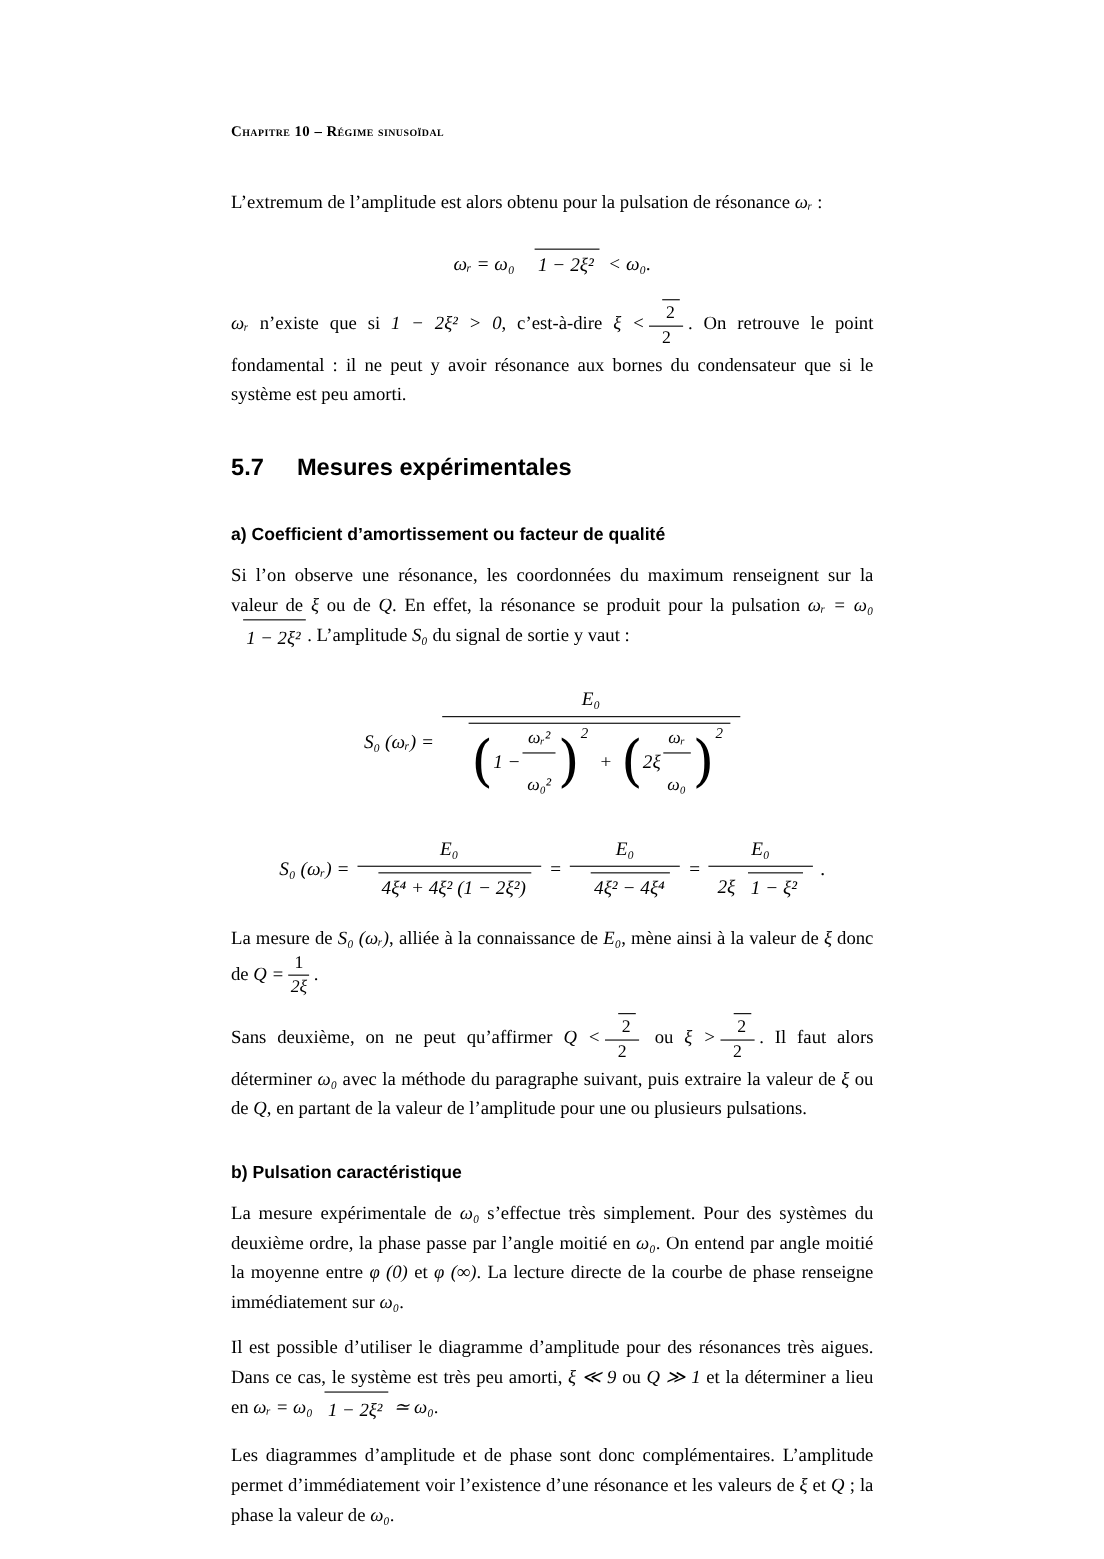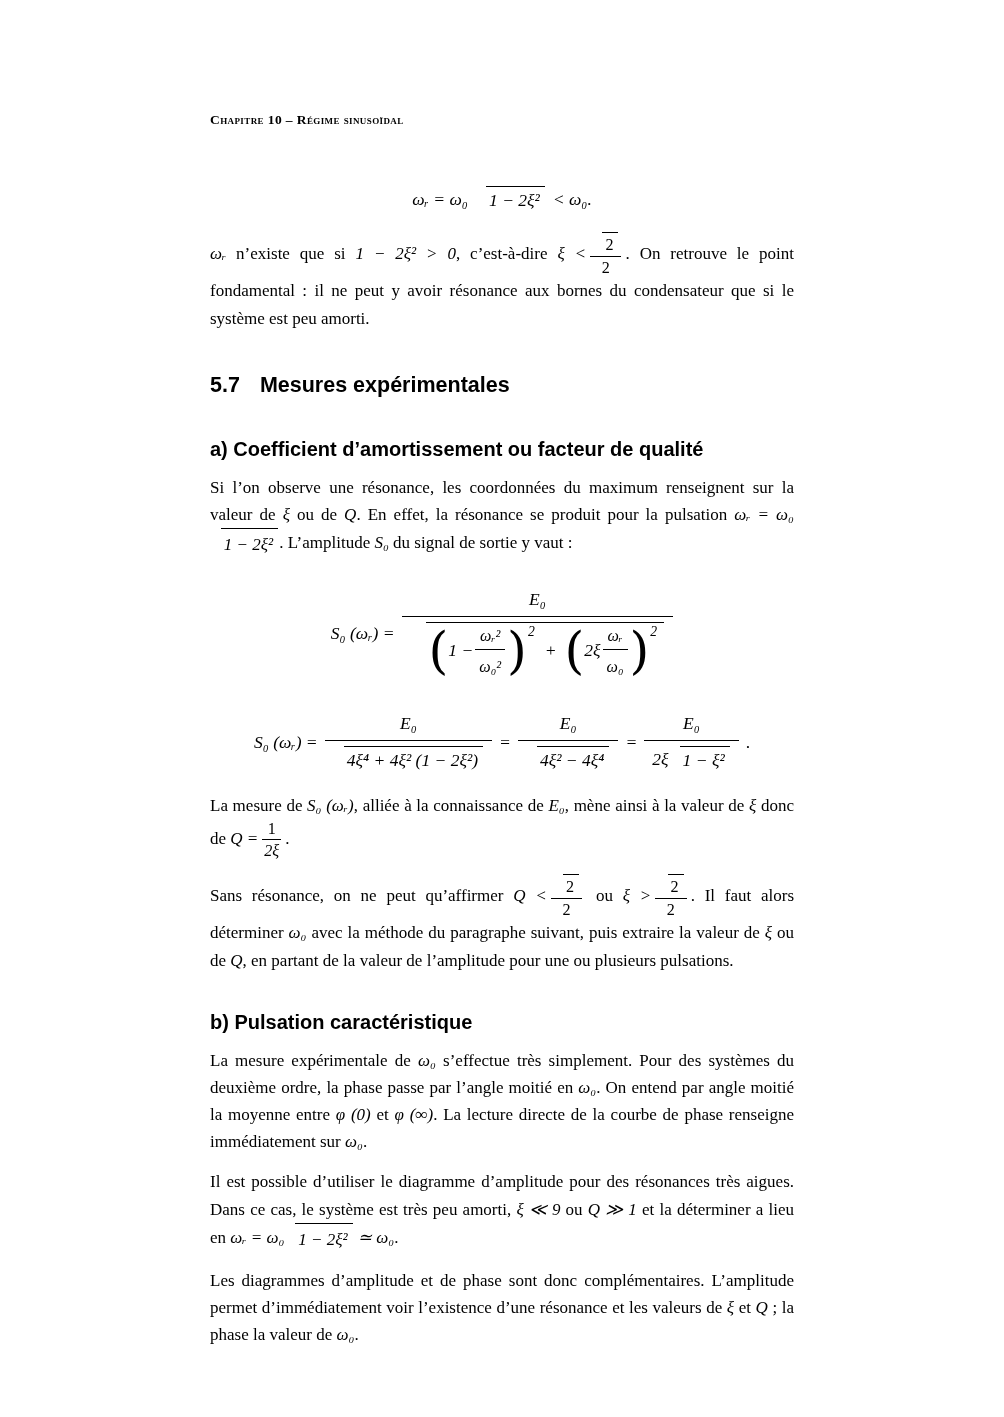--- a/index.html
+++ b/index.html
@@ -105,6 +105,7 @@
     <span>Chapitre 10 – Régime sinusoïdal</span>
   </div>
 
+  <p class="para"><span>L’extremum de l’amplitude est alors obtenu pour la pulsation de résonance </span><span class="mi">ωᵣ</span><span> :</span></p>
 
   <div class="display-eq">
     <span class="mi">ωᵣ = ω₀</span>

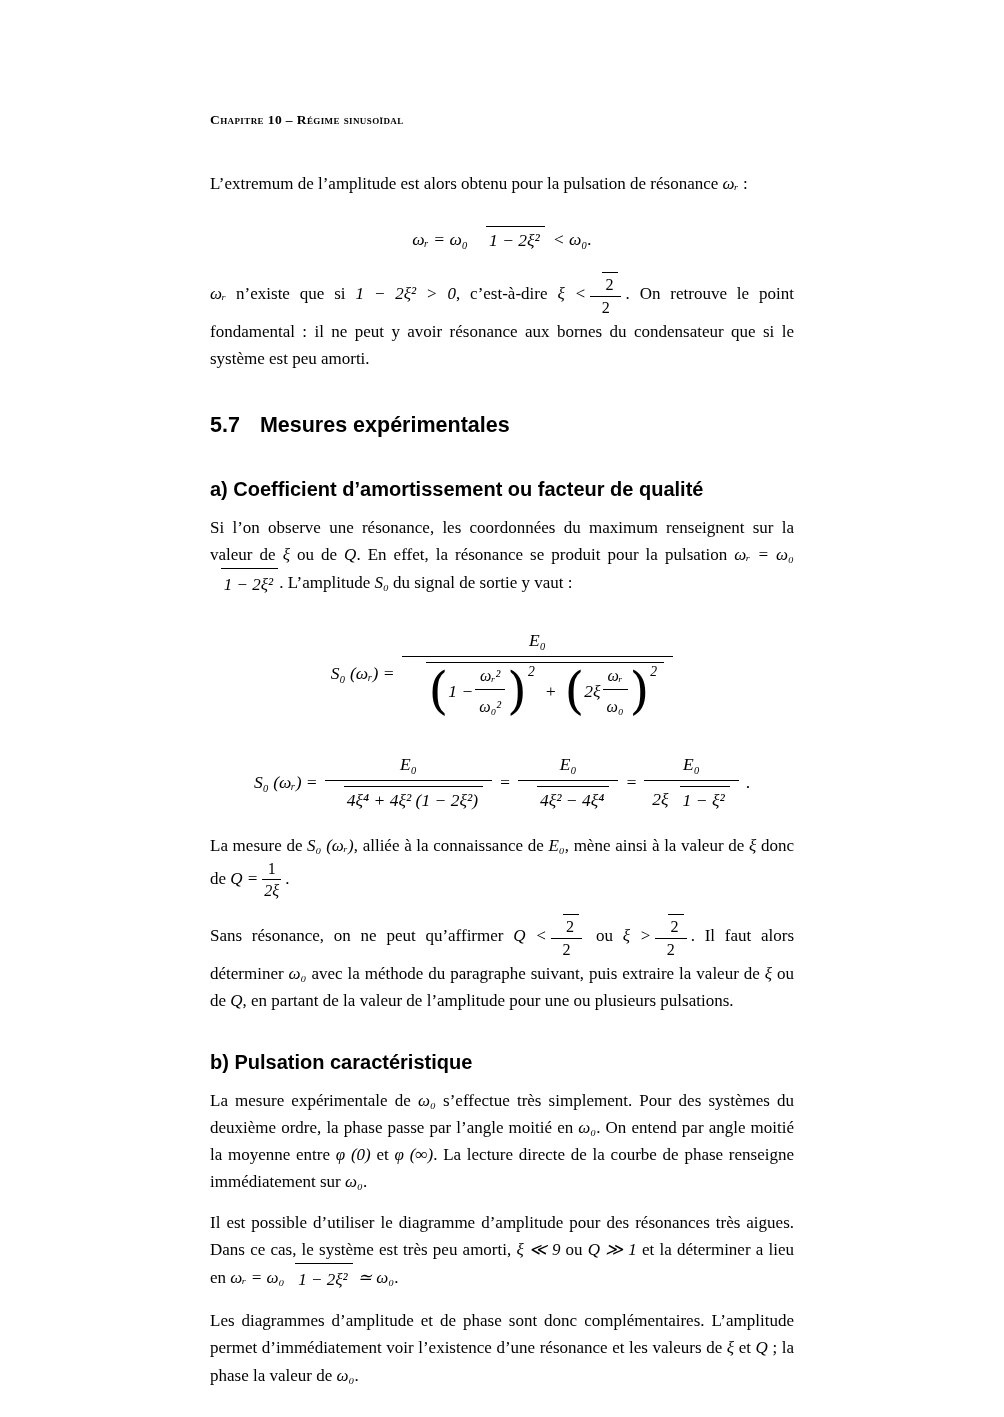--- a/index.html
+++ b/index.html
@@ -78,7 +78,7 @@
 
   .section-h {
     display: flex;
-    gap: 20px;
+    gap: 30px;
     font-family: "Liberation Sans", sans-serif;
     font-size: 21.5px;
     font-weight: bold;

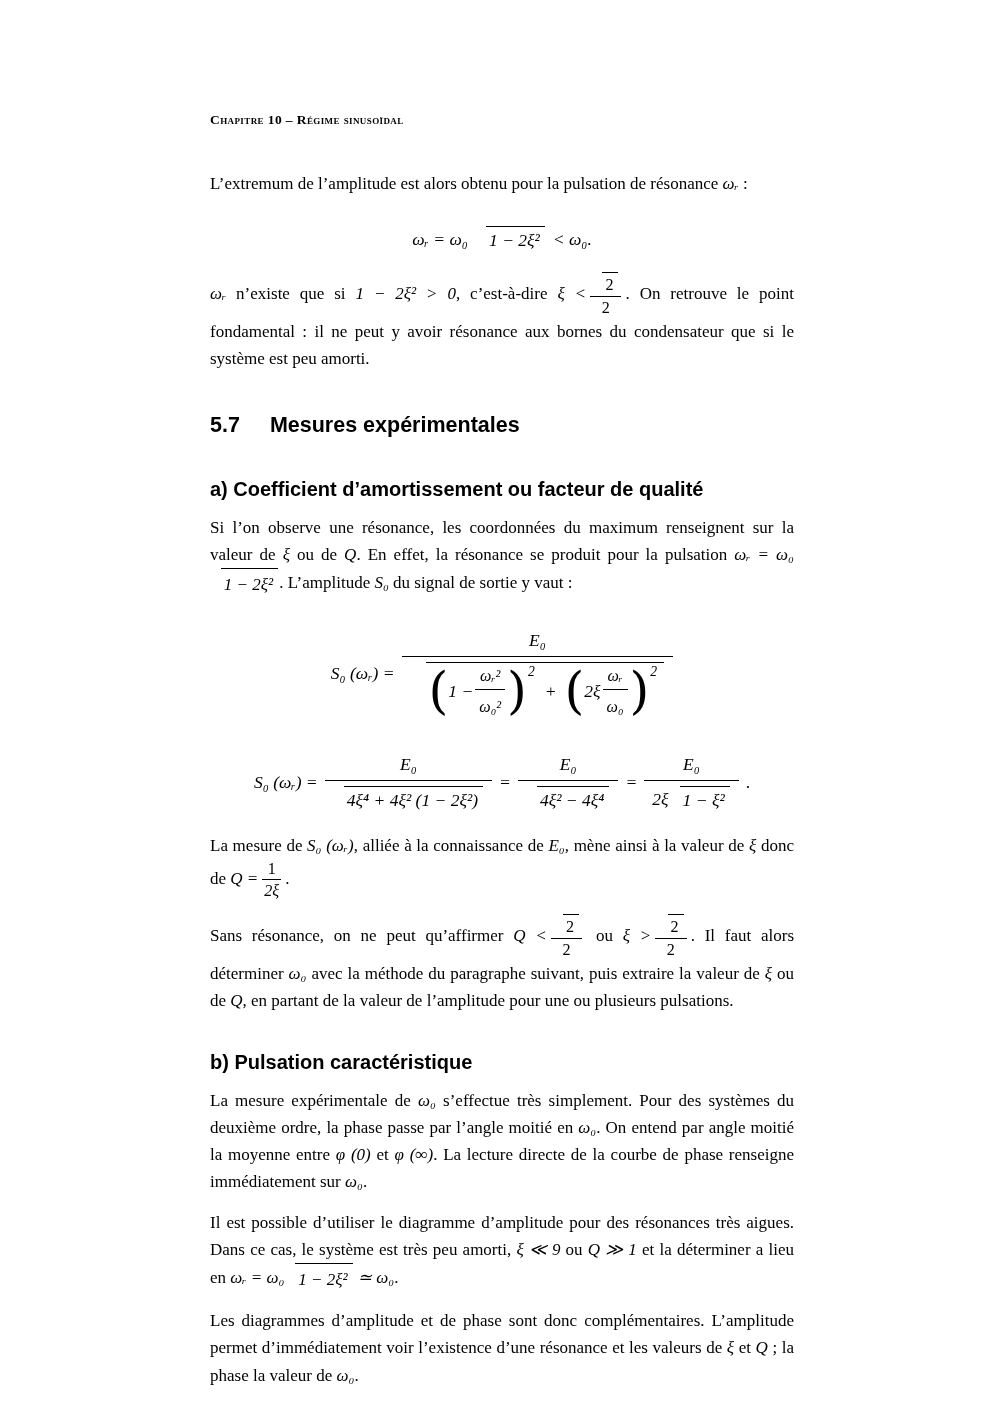--- a/index.html
+++ b/index.html
@@ -86,7 +86,7 @@
   }
   .sub-h {
     font-family: "Liberation Sans", sans-serif;
-    font-size: 20px;
+    font-size: 16px;
     font-weight: bold;
     margin: 24px 0 13px 0;
   }

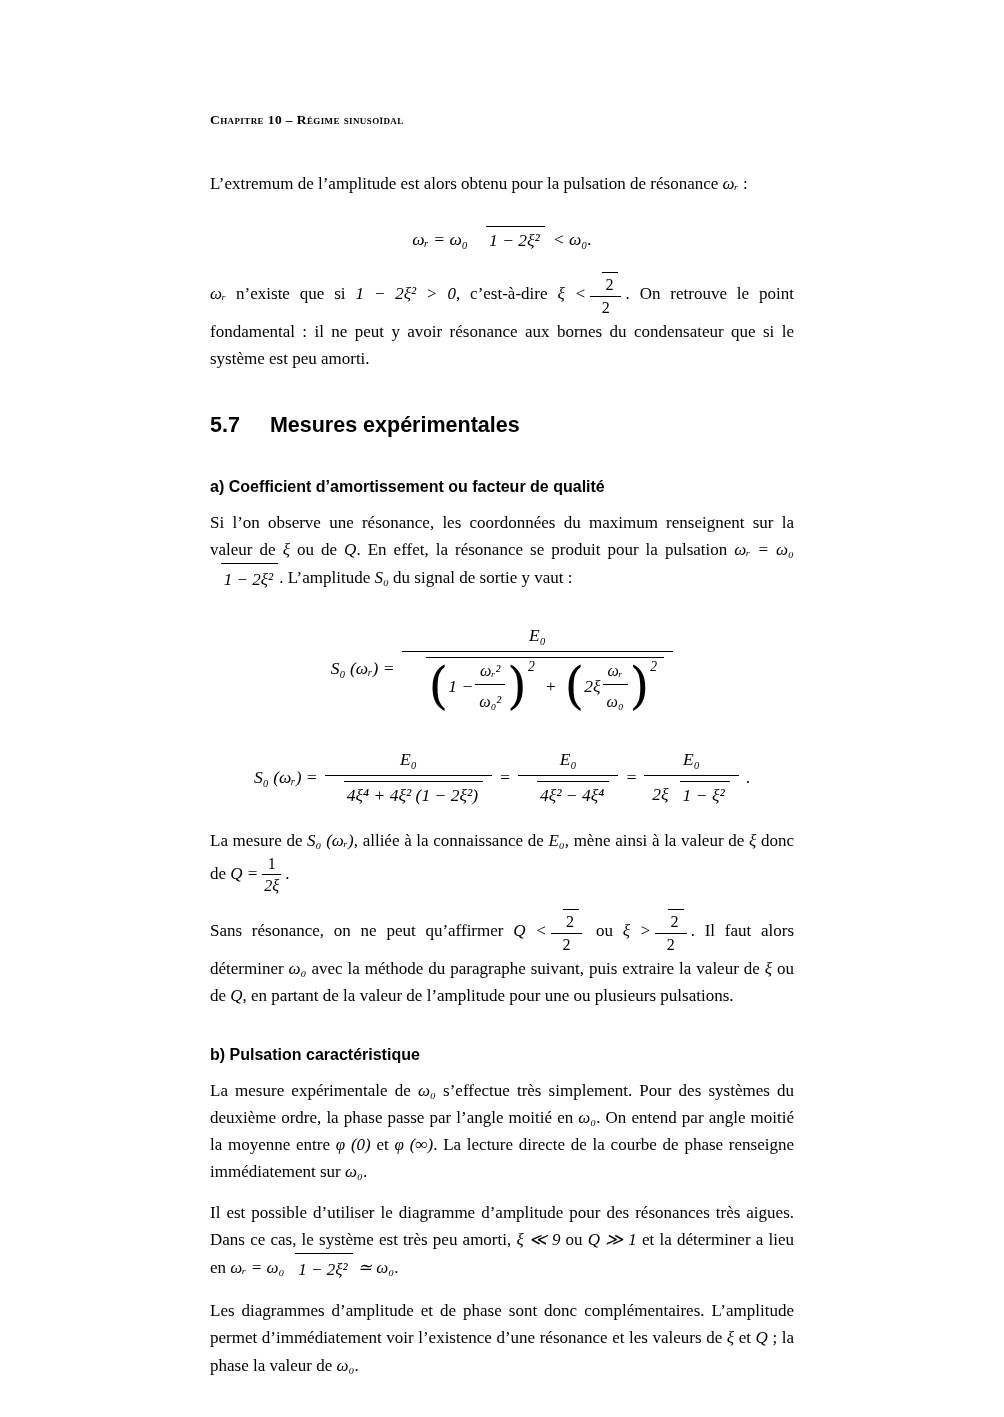--- a/index.html
+++ b/index.html
@@ -52,7 +52,7 @@
   
   .sfrac { display: inline-block; text-align: center; font-size: 0.92em; margin: 0 2px; vertical-align: middle; }
   .sfrac > .num { display: block; padding: 0 4px 2px; }
-  .sfrac > .den { display: block; border-top: 1.2px solid #000; padding: 6px 4px 0; }
+  .sfrac > .den { display: block; border-top: 1.2px solid #000; padding: 18px 4px 0; }
 
   
   .ifrac { display: inline-block; text-align: center; vertical-align: middle; margin: 0 4px; line-height: 1.2; font-size: 0.95em; }

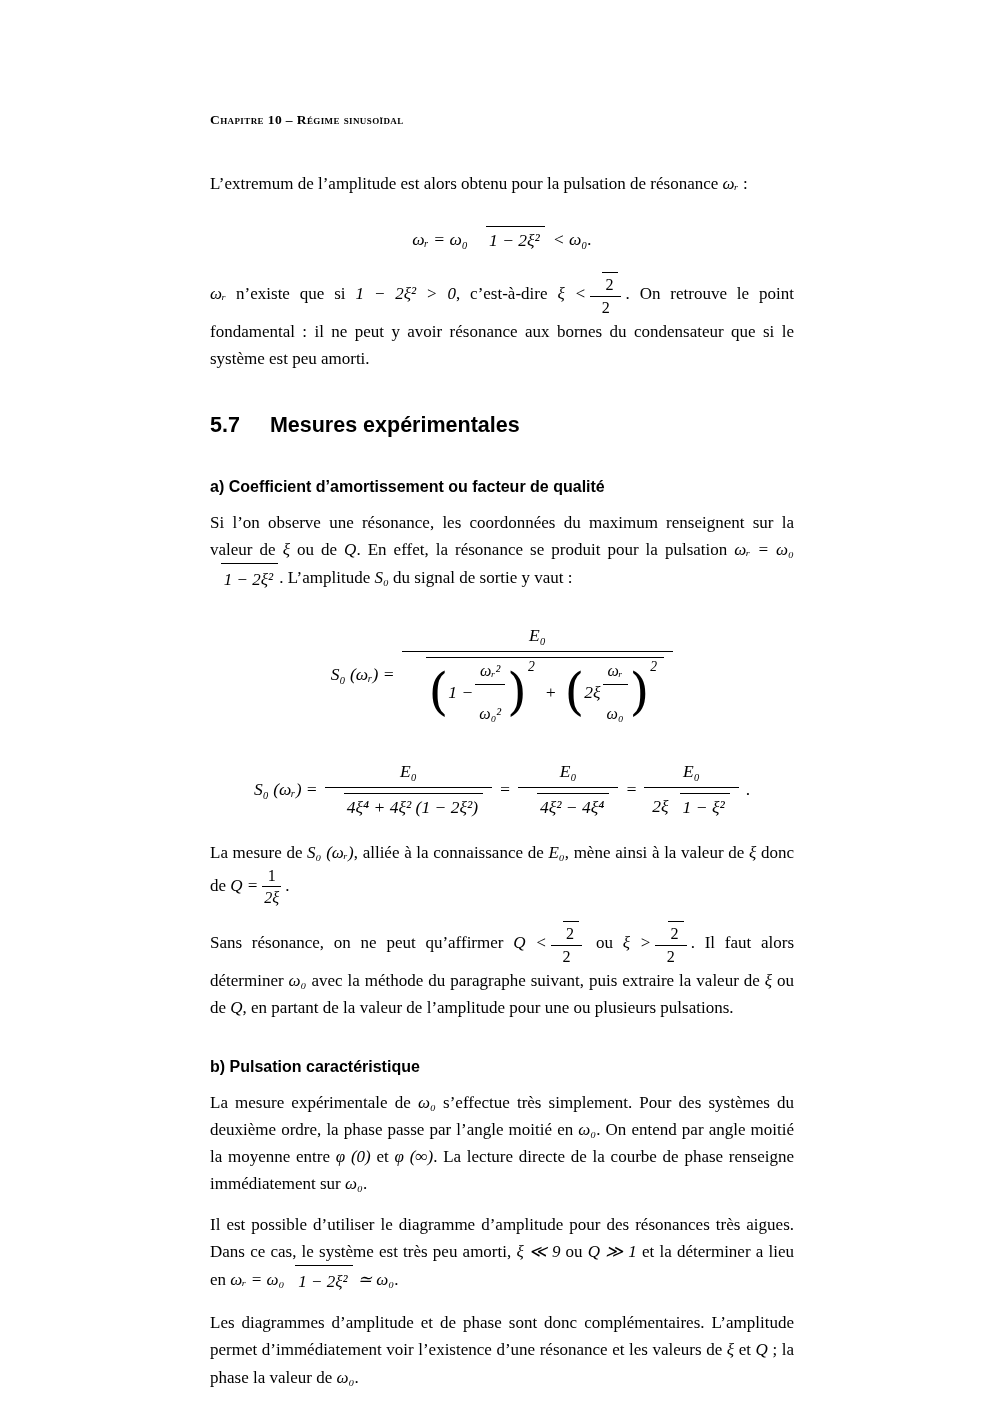--- a/index.html
+++ b/index.html
@@ -226,7 +226,7 @@
 
   <p class="para"><span>La mesure de </span><span class="mi">S₀ (ωᵣ)</span><span>, alliée à la connaissance de </span><span class="mi">E₀</span><span>, mène ainsi à la valeur de </span><span class="mi">ξ</span><span> donc de </span><span class="mi">Q =</span><span class="ifrac"><span class="num">1</span><span class="den mi">2ξ</span></span><span>.</span></p>
 
-  <p class="para"><span>Sans résonance, on ne peut qu’affirmer </span><span class="mi">Q &lt;</span><span class="ifrac"><span class="num"><span class="sqrt">
+  <p class="para"><span>Sans deuxième, on ne peut qu’affirmer </span><span class="mi">Q &lt;</span><span class="ifrac"><span class="num"><span class="sqrt">
             <span class="sign">
               <svg viewBox="0 0 12 24" preserveAspectRatio="none" aria-hidden="true">
                 <path d="M0.5 14.5 L3.2 13 L6.3 22.5 L11.3 0.8 L12 0.8" fill="none" stroke="currentColor" stroke-width="1.4" vector-effect="non-scaling-stroke"></path>

